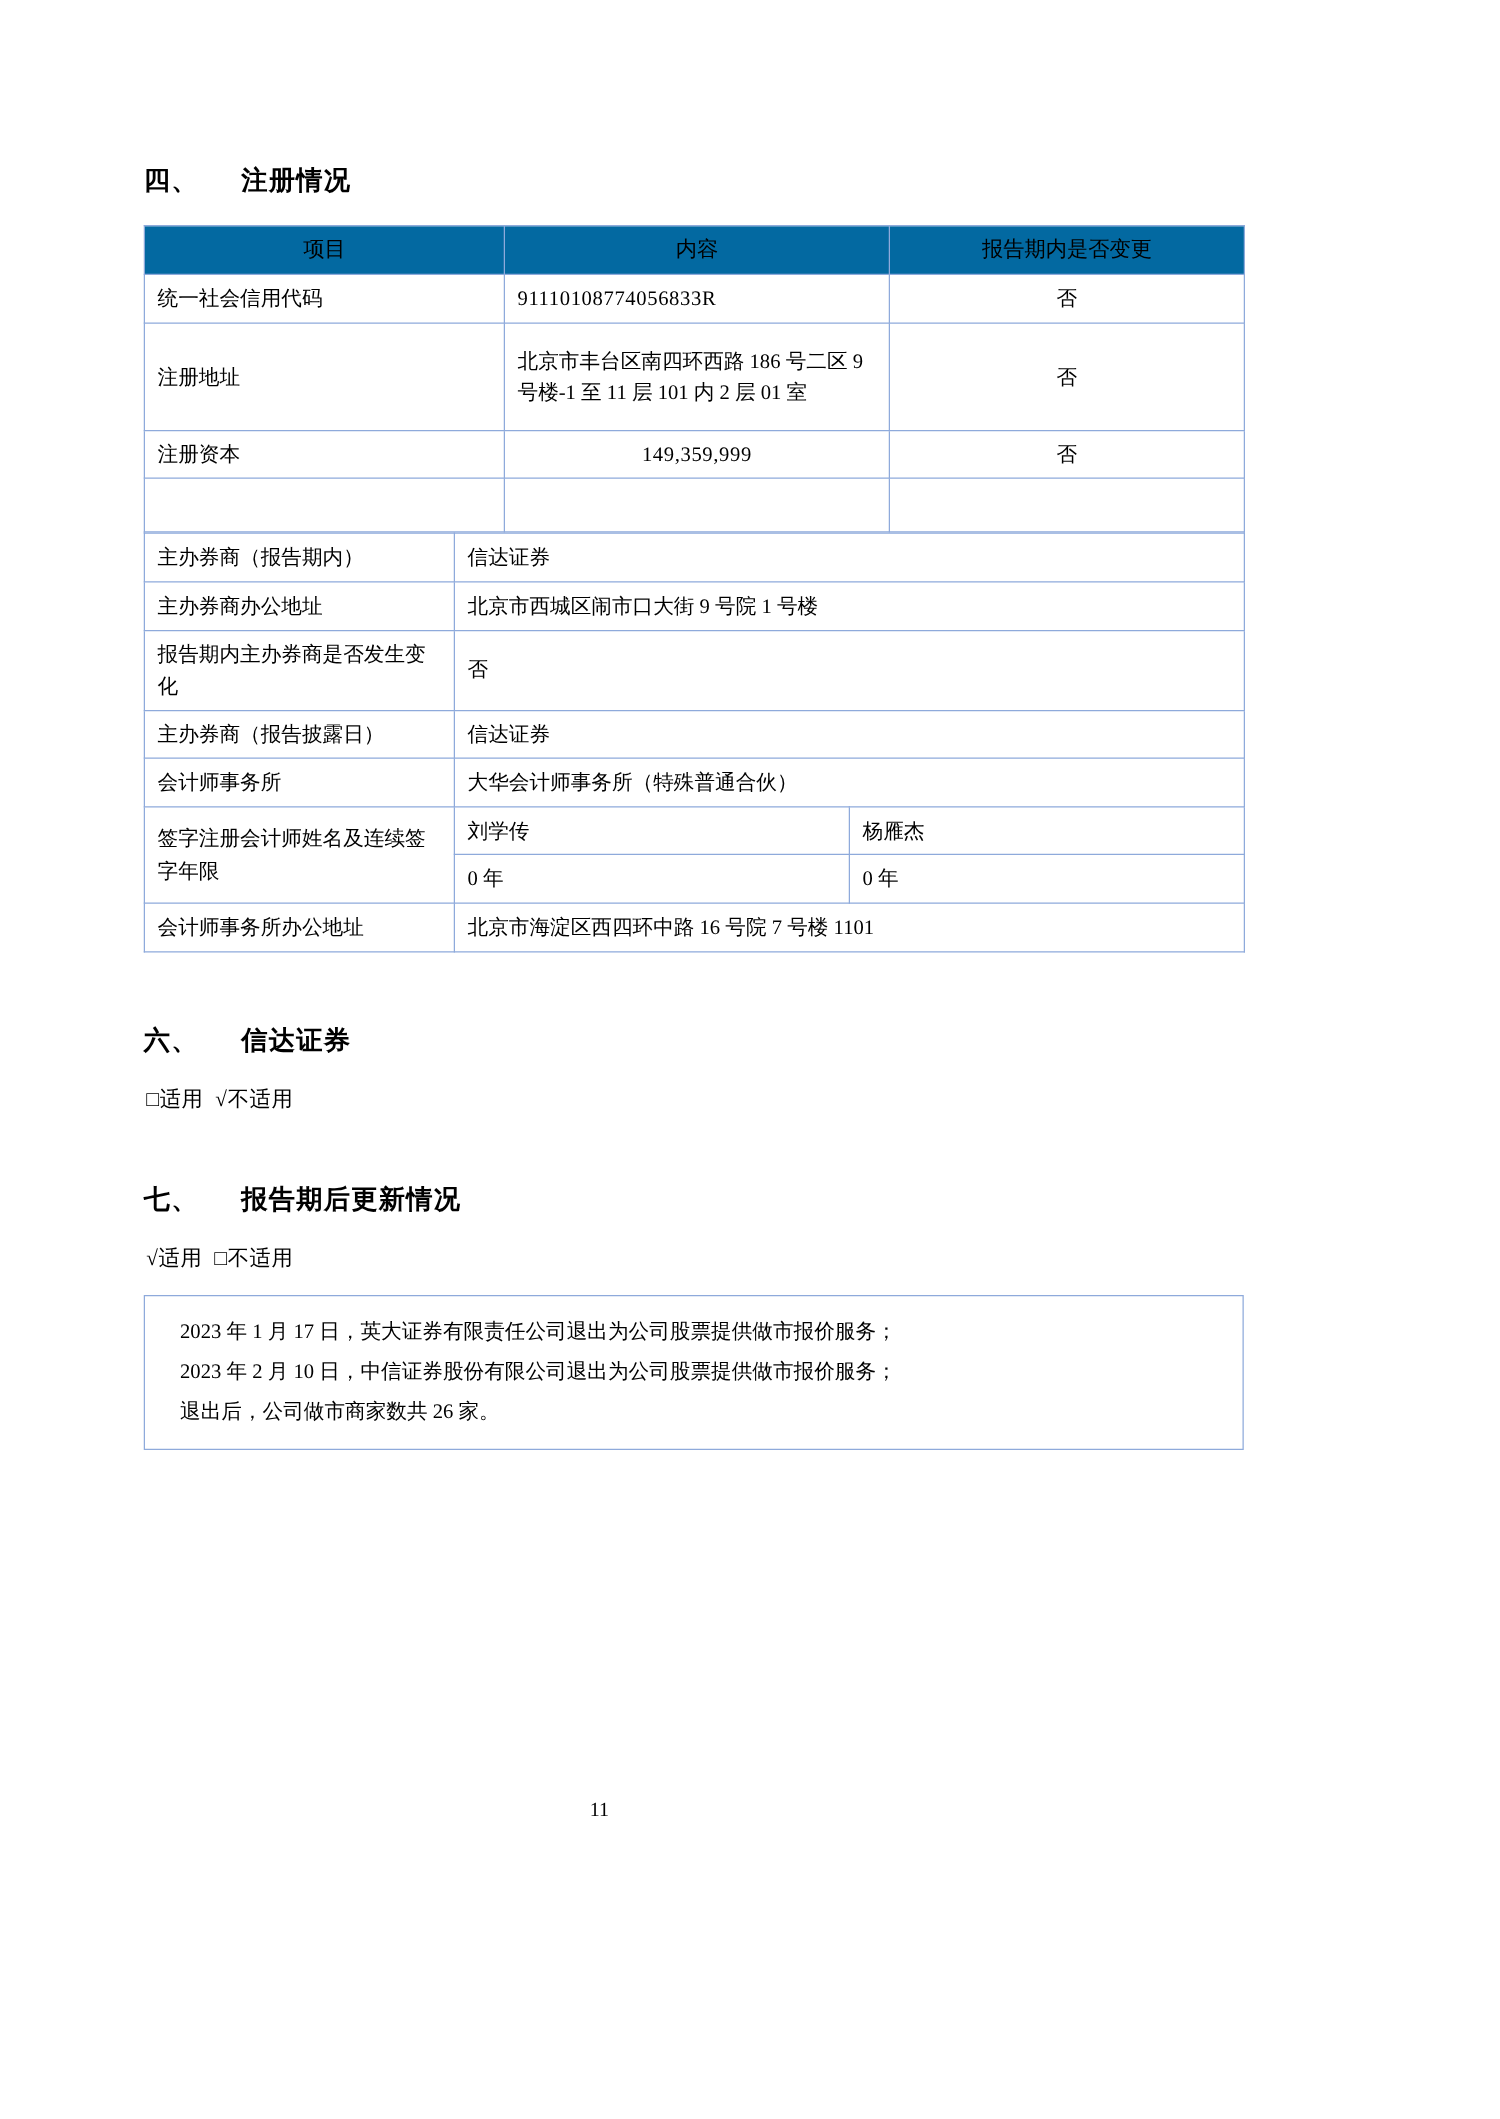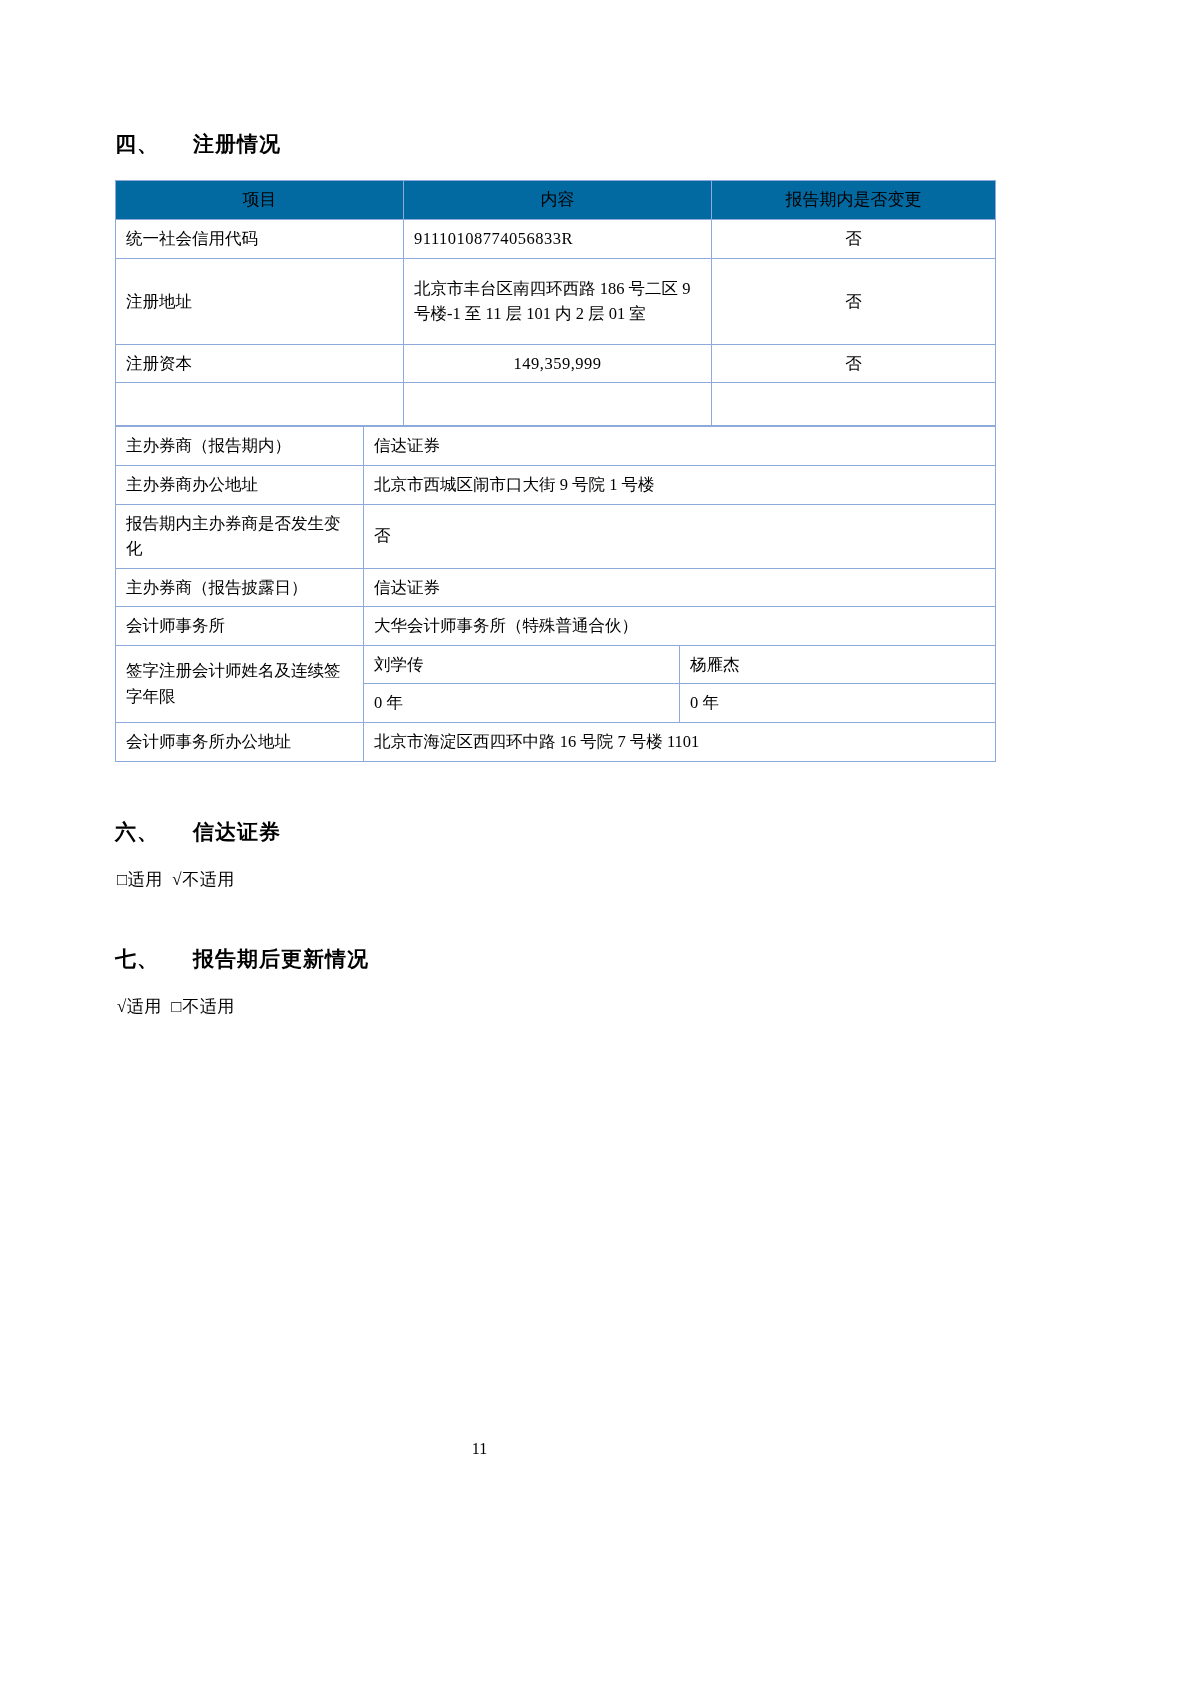--- a/index.html
+++ b/index.html
@@ -201,6 +201,11 @@
     <span class="box">□</span><span>不适用</span>
   </p>
 
+  <div class="note-box">
+    <p>2023 年 1 月 17 日，英大证券有限责任公司退出为公司股票提供做市报价服务；</p>
+    <p>2023 年 2 月 10 日，中信证券股份有限公司退出为公司股票提供做市报价服务；</p>
+    <p>退出后，公司做市商家数共 26 家。</p>
+  </div>
 
   <div class="page-number">11</div>
 

